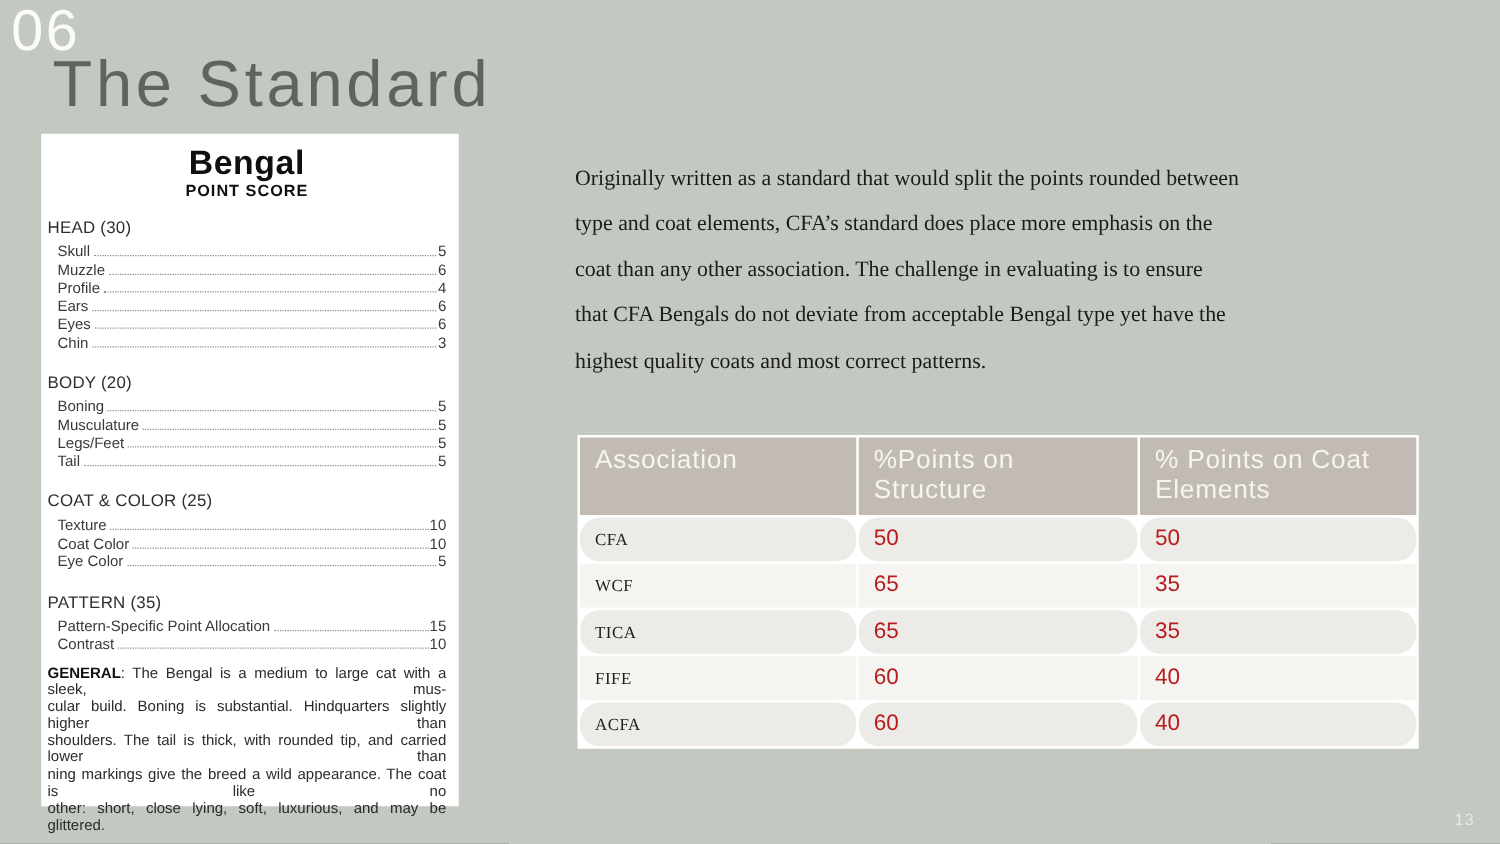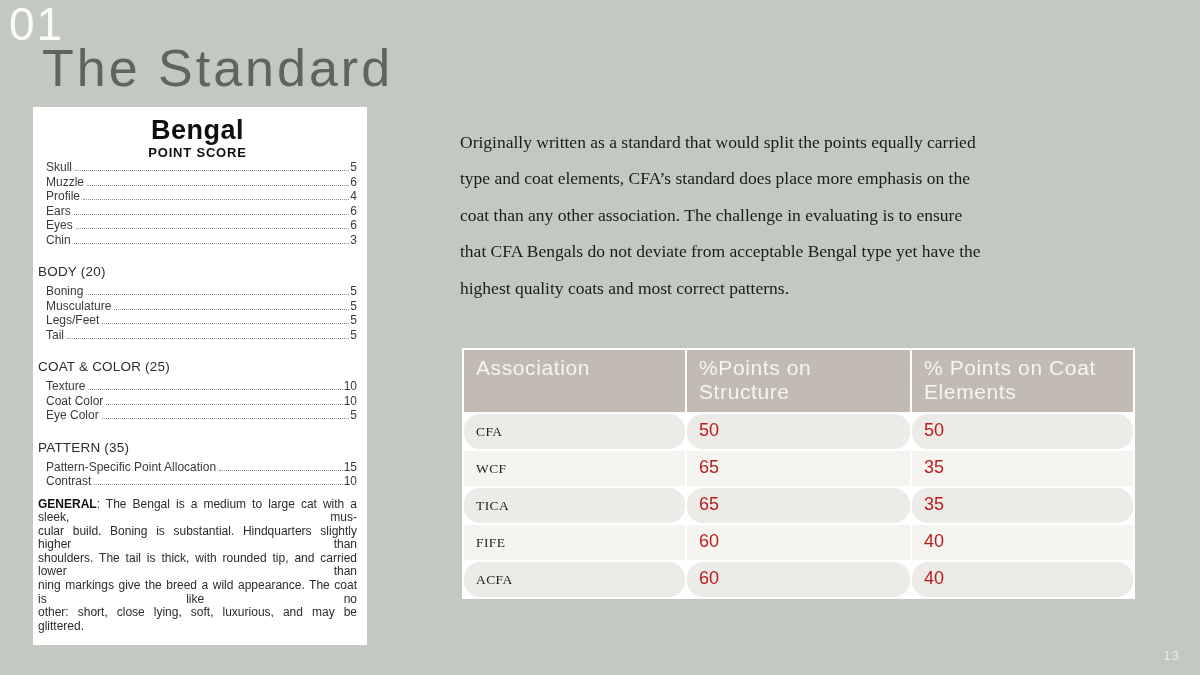--- a/index.html
+++ b/index.html
@@ -76,7 +76,7 @@
 
 <div class="slide">
 
-  <div class="slide-num">01</div>
+  <div class="slide-num">06</div>
   <div class="slide-title">The Standard</div>
 
   <div class="card">

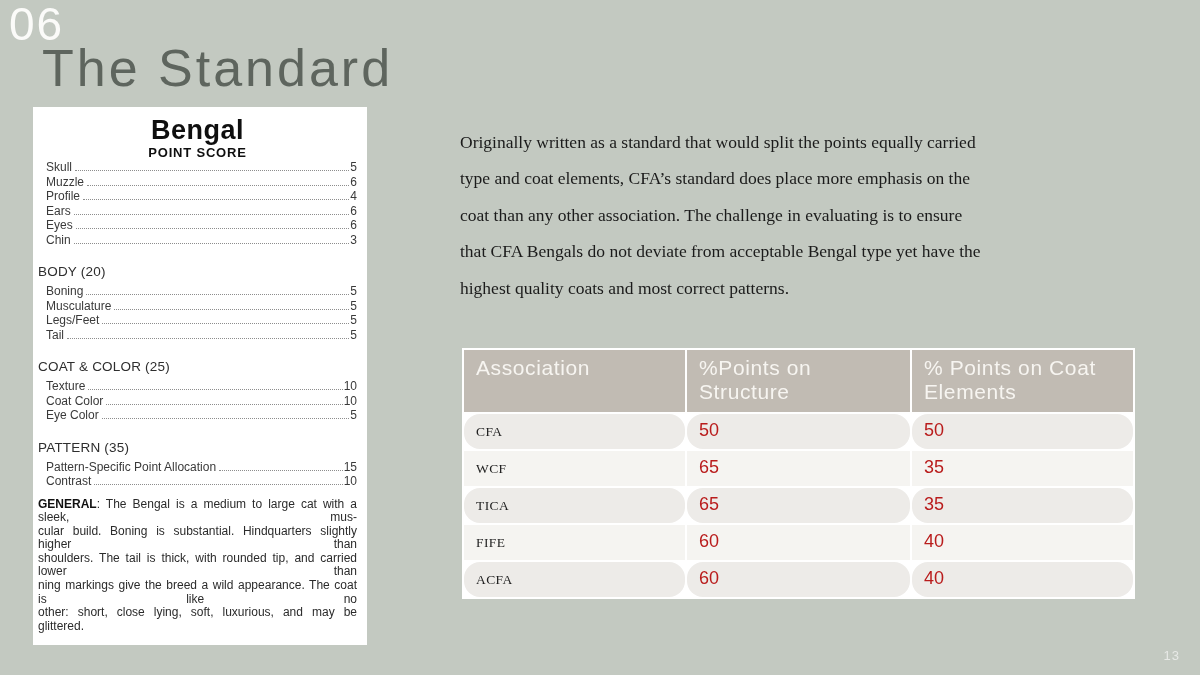--- a/index.html
+++ b/index.html
@@ -184,7 +184,7 @@
   </div>
 
   <div class="body-par">
-    <div class="pl">Originally written as a standard that would split the points equally carried</div>
+    <div class="pl">Originally written as a standard that would split the points rounded between</div>
     <div class="pl">type and coat elements, CFA’s standard does place more emphasis on the</div>
     <div class="pl">coat than any other association. The challenge in evaluating is to ensure</div>
     <div class="pl">that CFA Bengals do not deviate from acceptable Bengal type yet have the</div>

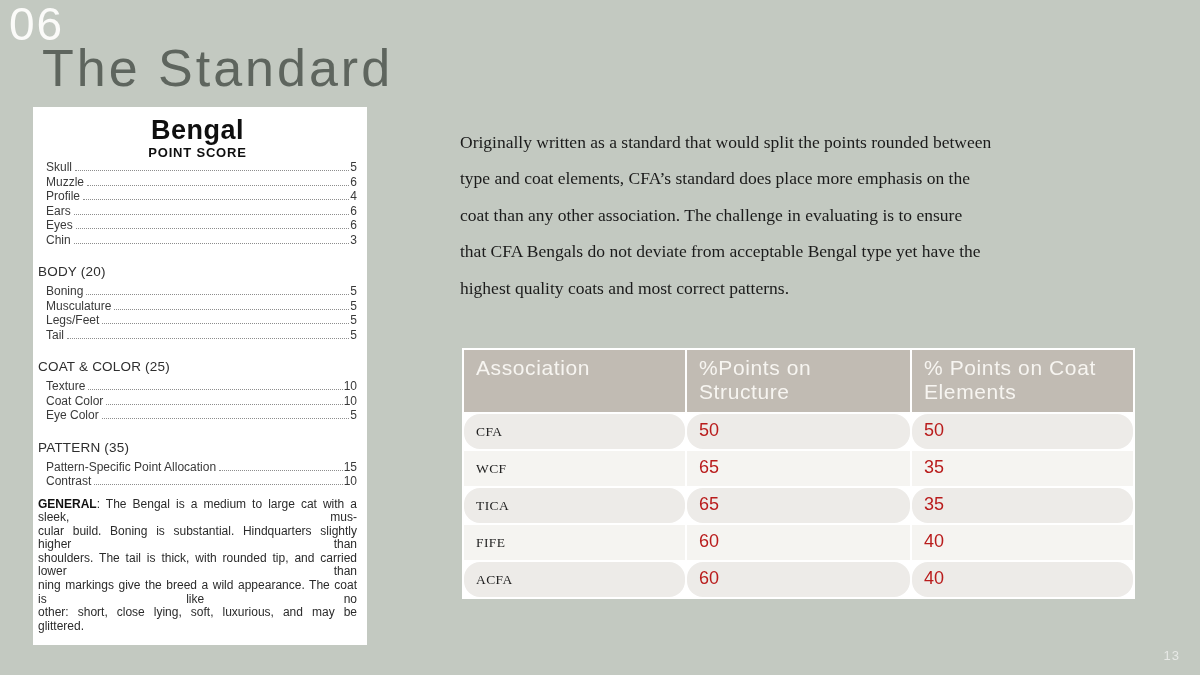--- a/index.html
+++ b/index.html
@@ -84,6 +84,7 @@
     <div class="card-subtitle">POINT SCORE</div>
 
     <div>
+      <div class="pt-heading">HEAD (30)</div>
       <div class="pt-row">
           <span>Skull</span>
           <span class="pt-leader"></span>

